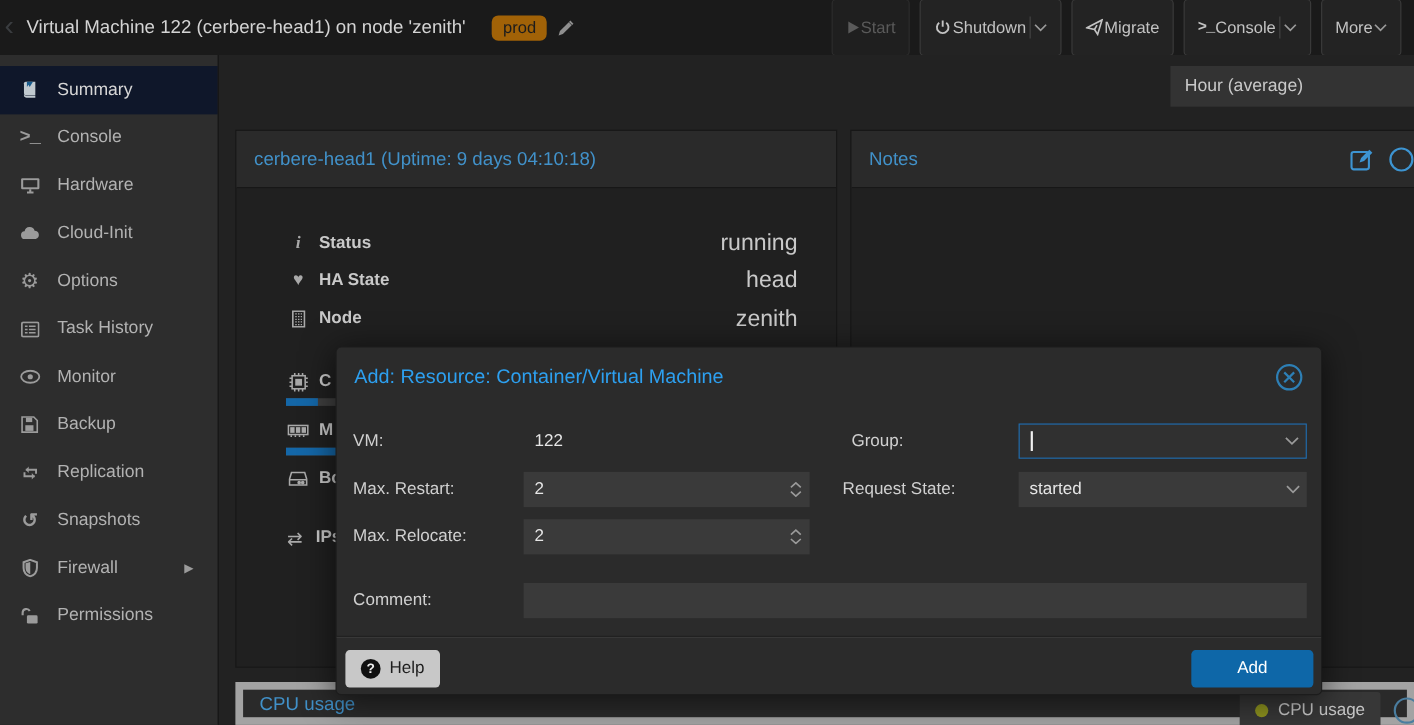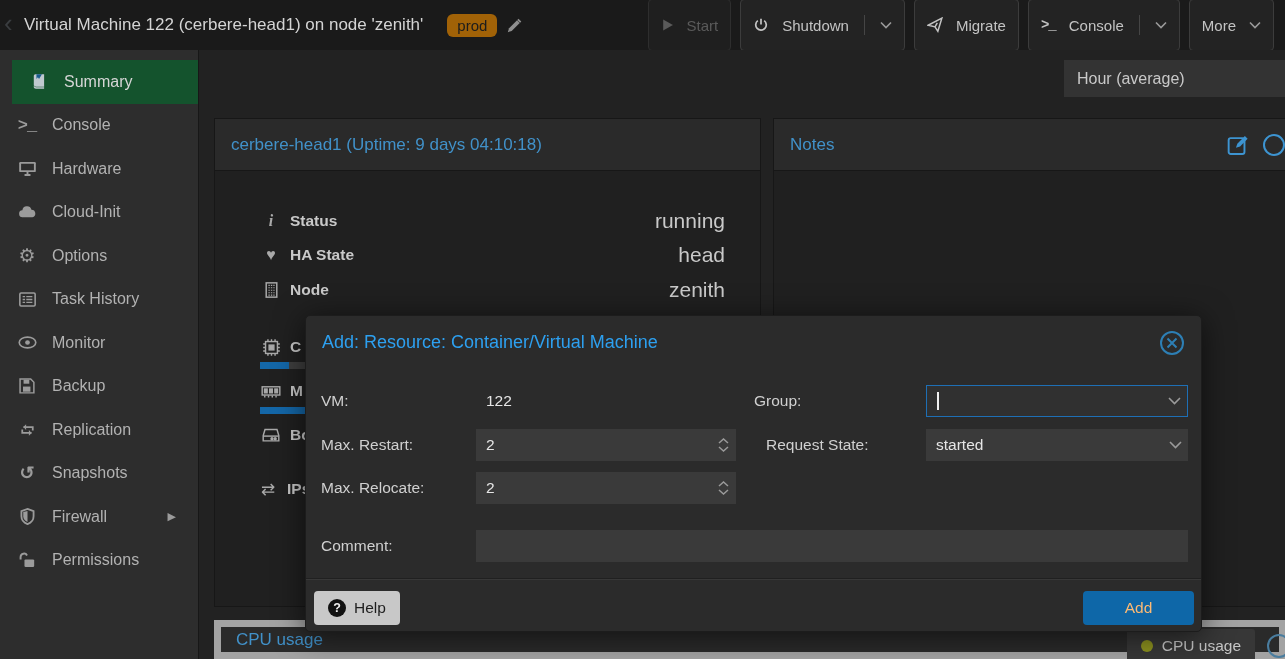--- a/index.html
+++ b/index.html
@@ -18,7 +18,7 @@
   .tb-spacer{flex:1;}
   .tb-btns{display:flex;gap:9px;margin-right:11px;}
   .btn{height:34px;background:#232323;border:1px solid #3c3c3c;border-radius:4px;
-    display:flex;align-items:center;gap:13px;padding:8px 12px;color:#c3c3c3;font-size:15px;}
+    display:flex;align-items:center;gap:1px;padding:8px 12px;color:#c3c3c3;font-size:15px;}
   .btn.disabled{color:#5a5a5a;border-color:#2e2e2e;background:#1f1f1f;}
   .btn .divider{width:1px;height:20px;background:#454545;margin:0 2px;}
   .term-glyph{font-family:"Liberation Mono",monospace;font-size:14px;font-weight:700;letter-spacing:-1px;}

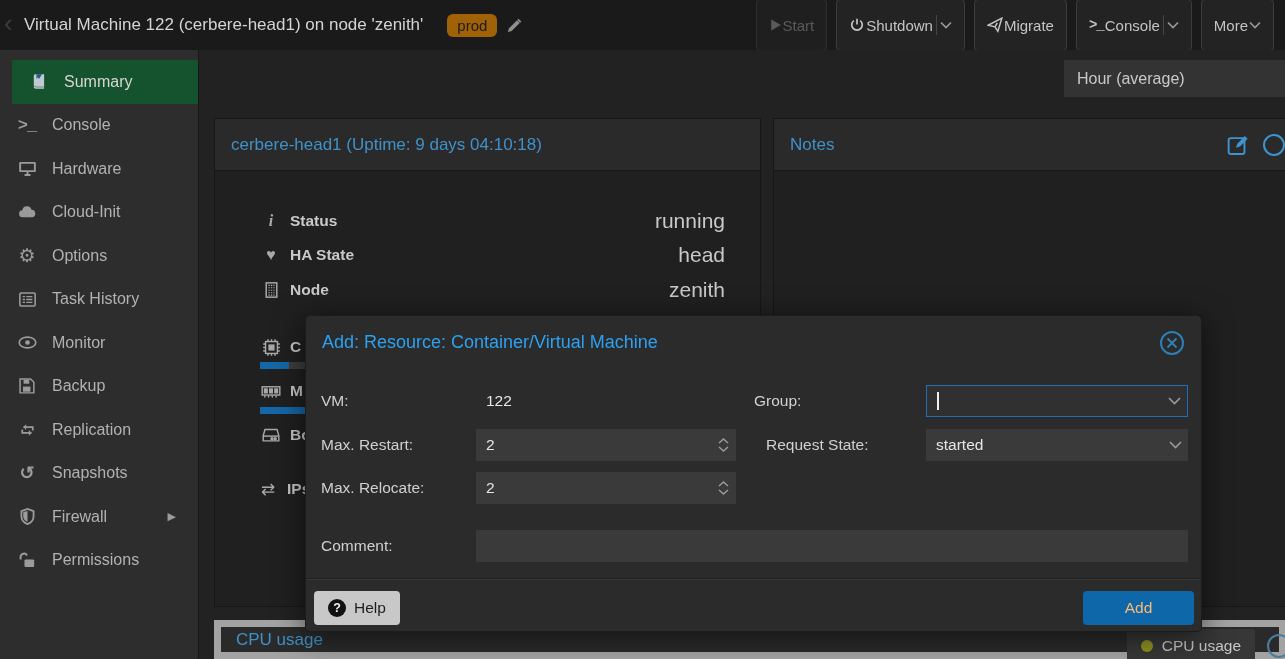--- a/index.html
+++ b/index.html
@@ -26,7 +26,7 @@
   
   .sidebar{position:absolute;left:0;top:50px;width:198px;height:609px;background:#2d2d2d;}
   .side-item{height:43.5px;display:flex;align-items:center;color:#b2b2b2;font-size:16px;}
-  .side-item.sel{background:#14532d;color:#d6d6d6;margin-left:12px;}
+  .side-item.sel{background:#0f172a;color:#d6d6d6;}
   .side-ic{width:26px;margin:0 12px 0 14px;display:flex;justify-content:center;color:#9b9b9b;font-size:17px;}
   .side-item.sel .side-ic{color:#c0c9cf;}
   .side-caret{margin-left:auto;margin-right:22px;color:#9b9b9b;font-size:11px;}

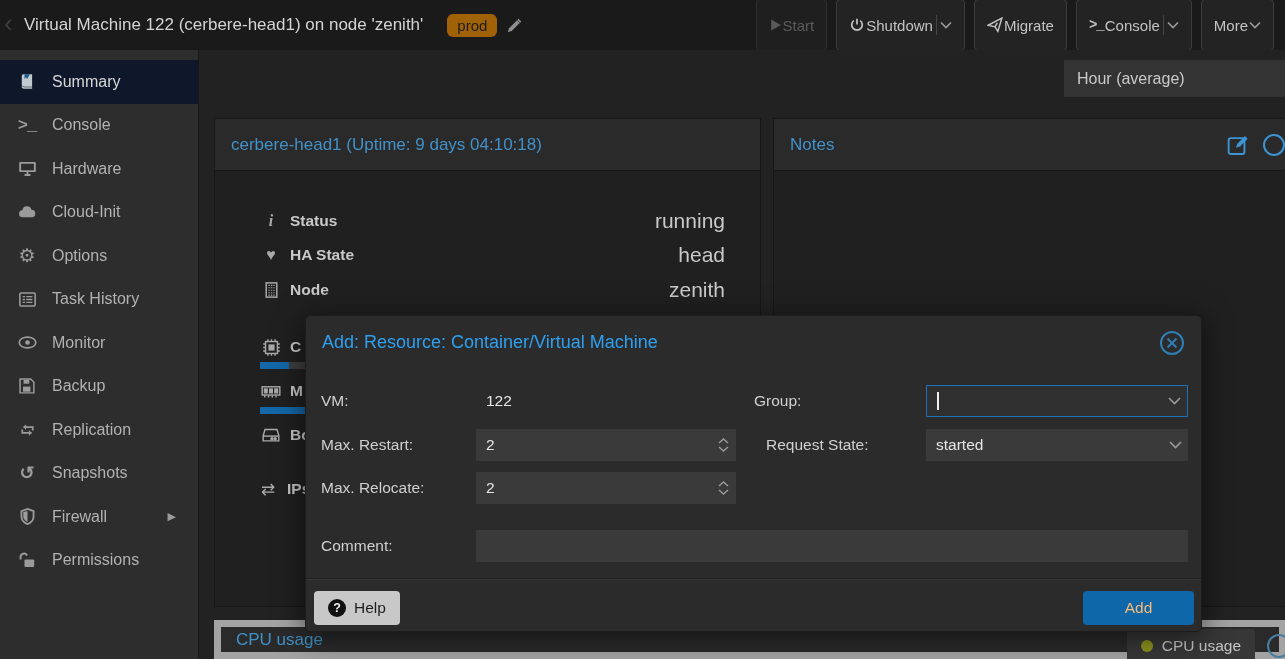--- a/index.html
+++ b/index.html
@@ -394,7 +394,7 @@
     </span>
   </div>
 
-  <div class="f-label" style="left:448px;top:69px;">Group:</div>
+  <div class="f-label" style="left:468px;top:69px;">Group:</div>
   <div class="field focus" style="left:620px;top:69px;width:262px;">
     <span class="caret"></span>
     <span></span>

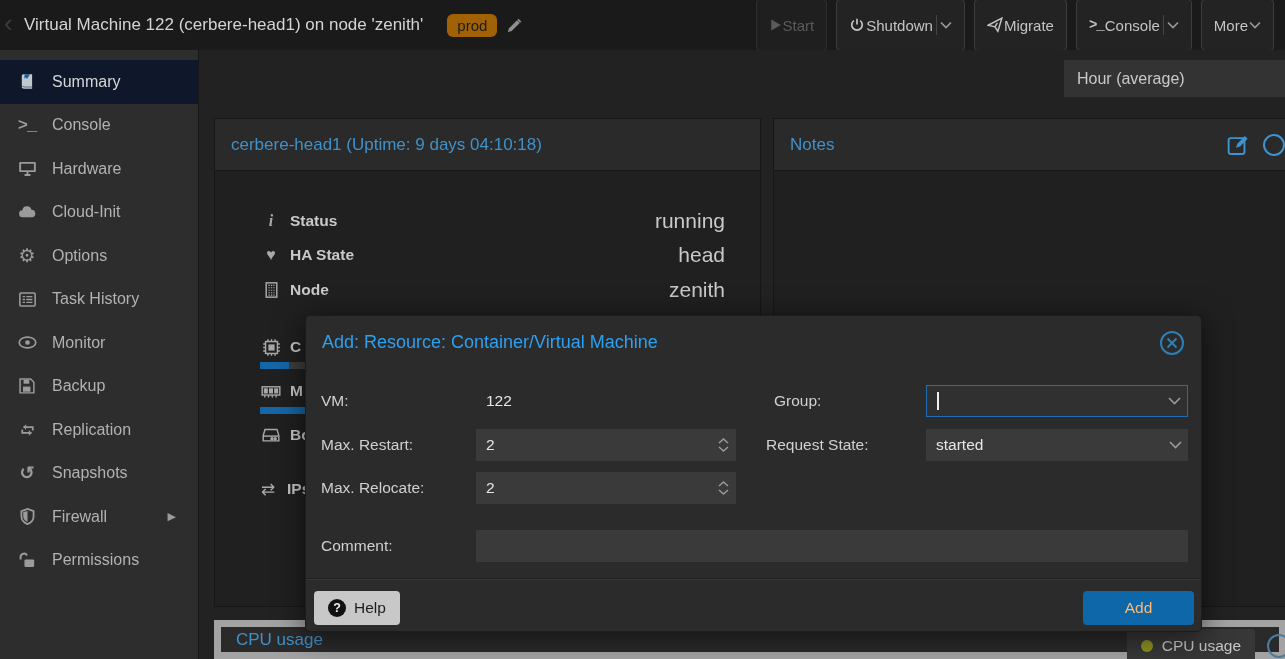--- a/index.html
+++ b/index.html
@@ -77,7 +77,7 @@
   .help-q{width:18px;height:18px;border-radius:50%;background:#111;color:#efefef;font-size:12.5px;
     font-weight:700;display:flex;align-items:center;justify-content:center;}
   .add-btn{position:absolute;right:7px;top:275px;width:111px;height:34px;background:#0e67a8;
-    border-radius:4px;display:flex;align-items:center;justify-content:center;color:#fdba74;font-size:15.5px;}
+    border-radius:4px;display:flex;align-items:center;justify-content:center;color:#ffffff;font-size:15.5px;}
 </style>
 </head>
 <body>

